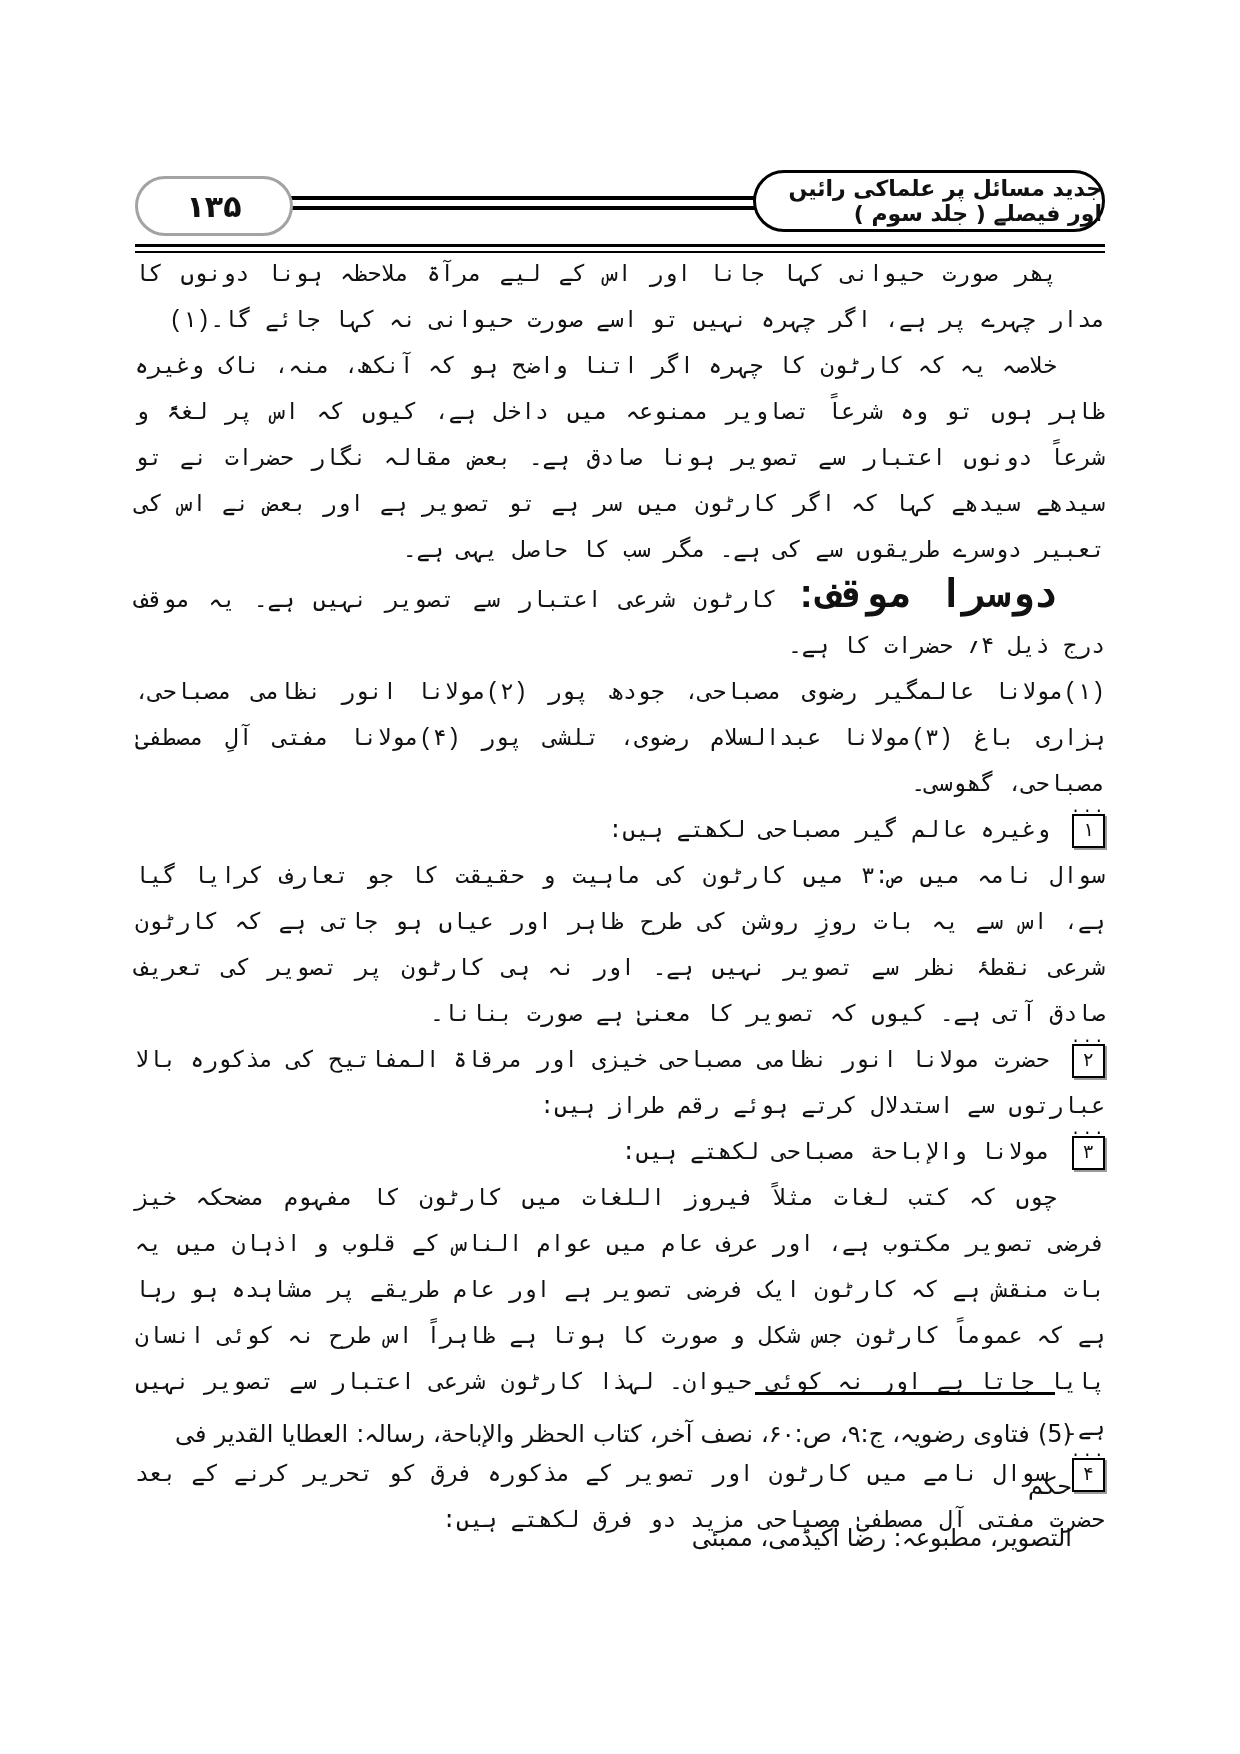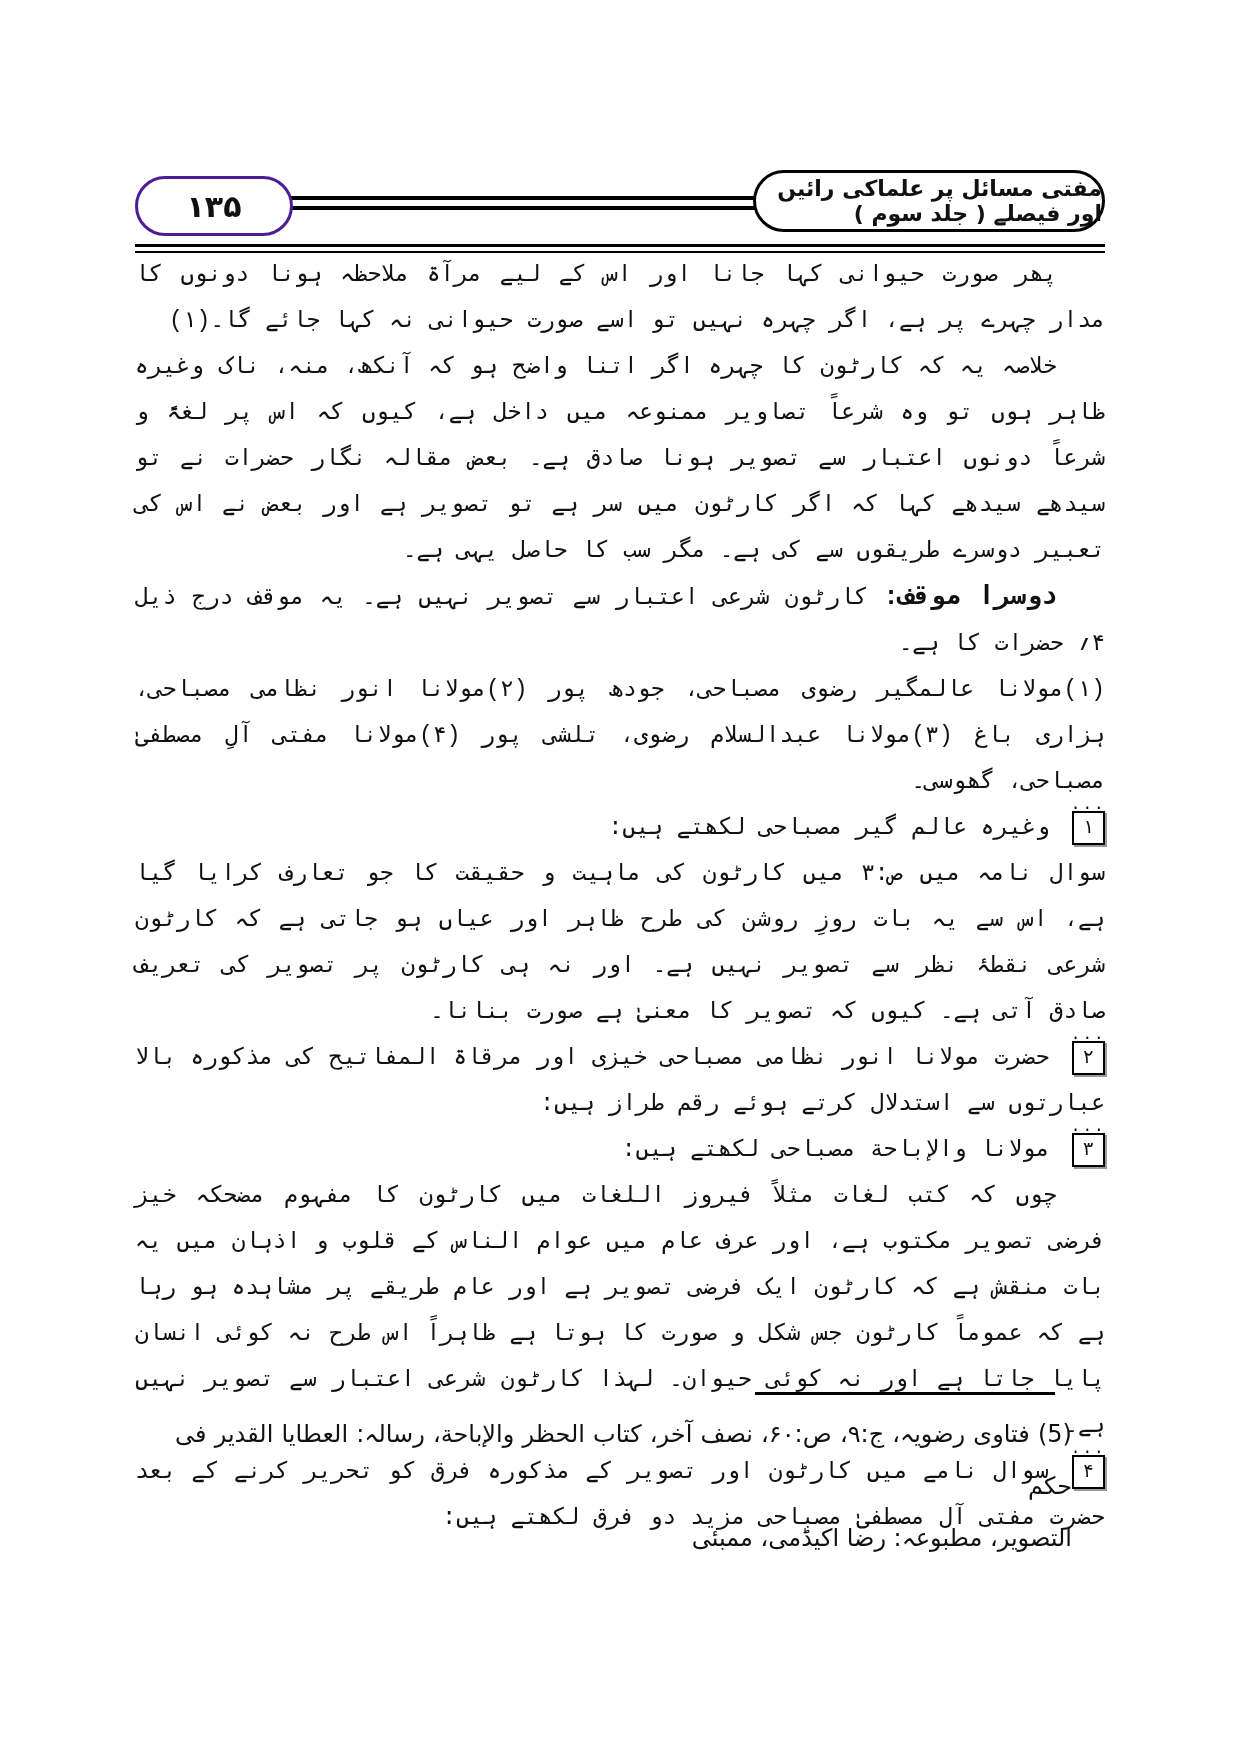--- a/index.html
+++ b/index.html
@@ -25,7 +25,7 @@
   .page-oval{
     position:absolute;top:176px;left:135px;
     width:158px;height:60px;
-    border:3px solid #4c1d95;border-radius:32px;
+    border:3px solid #a3a3a3;border-radius:32px;
     display:flex;align-items:center;justify-content:center;
     font-weight:700;font-size:30px;
     box-sizing:border-box;

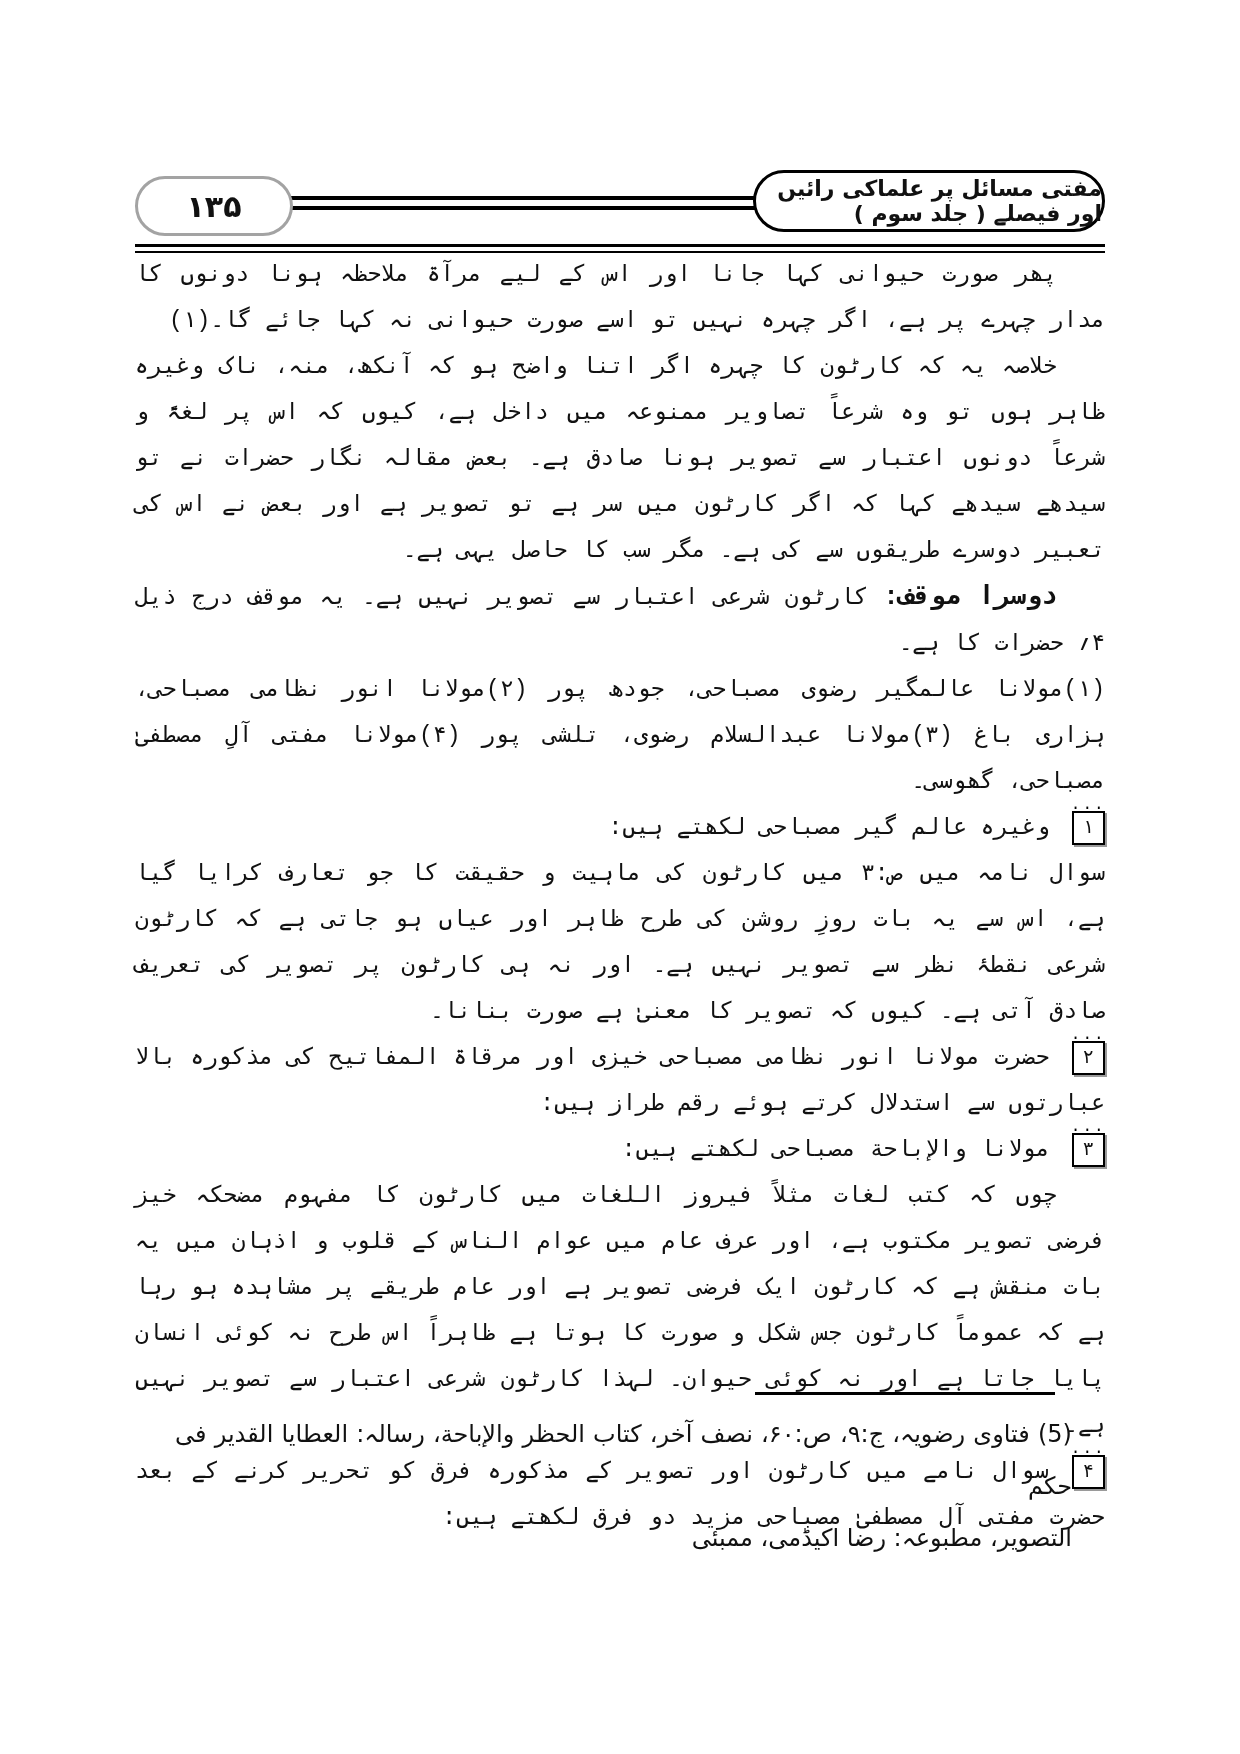--- a/index.html
+++ b/index.html
@@ -84,7 +84,7 @@
 
   <div class="hdr">
     <div class="title-oval">
-      <span>مفتی مسائل پر علماکی رائیں اور فیصلے ( جلد سوم )</span>
+      <span>جدید مسائل پر علماکی رائیں اور فیصلے ( جلد سوم )</span>
     </div>
     <div class="hdr-connector"></div>
     <div class="page-oval">

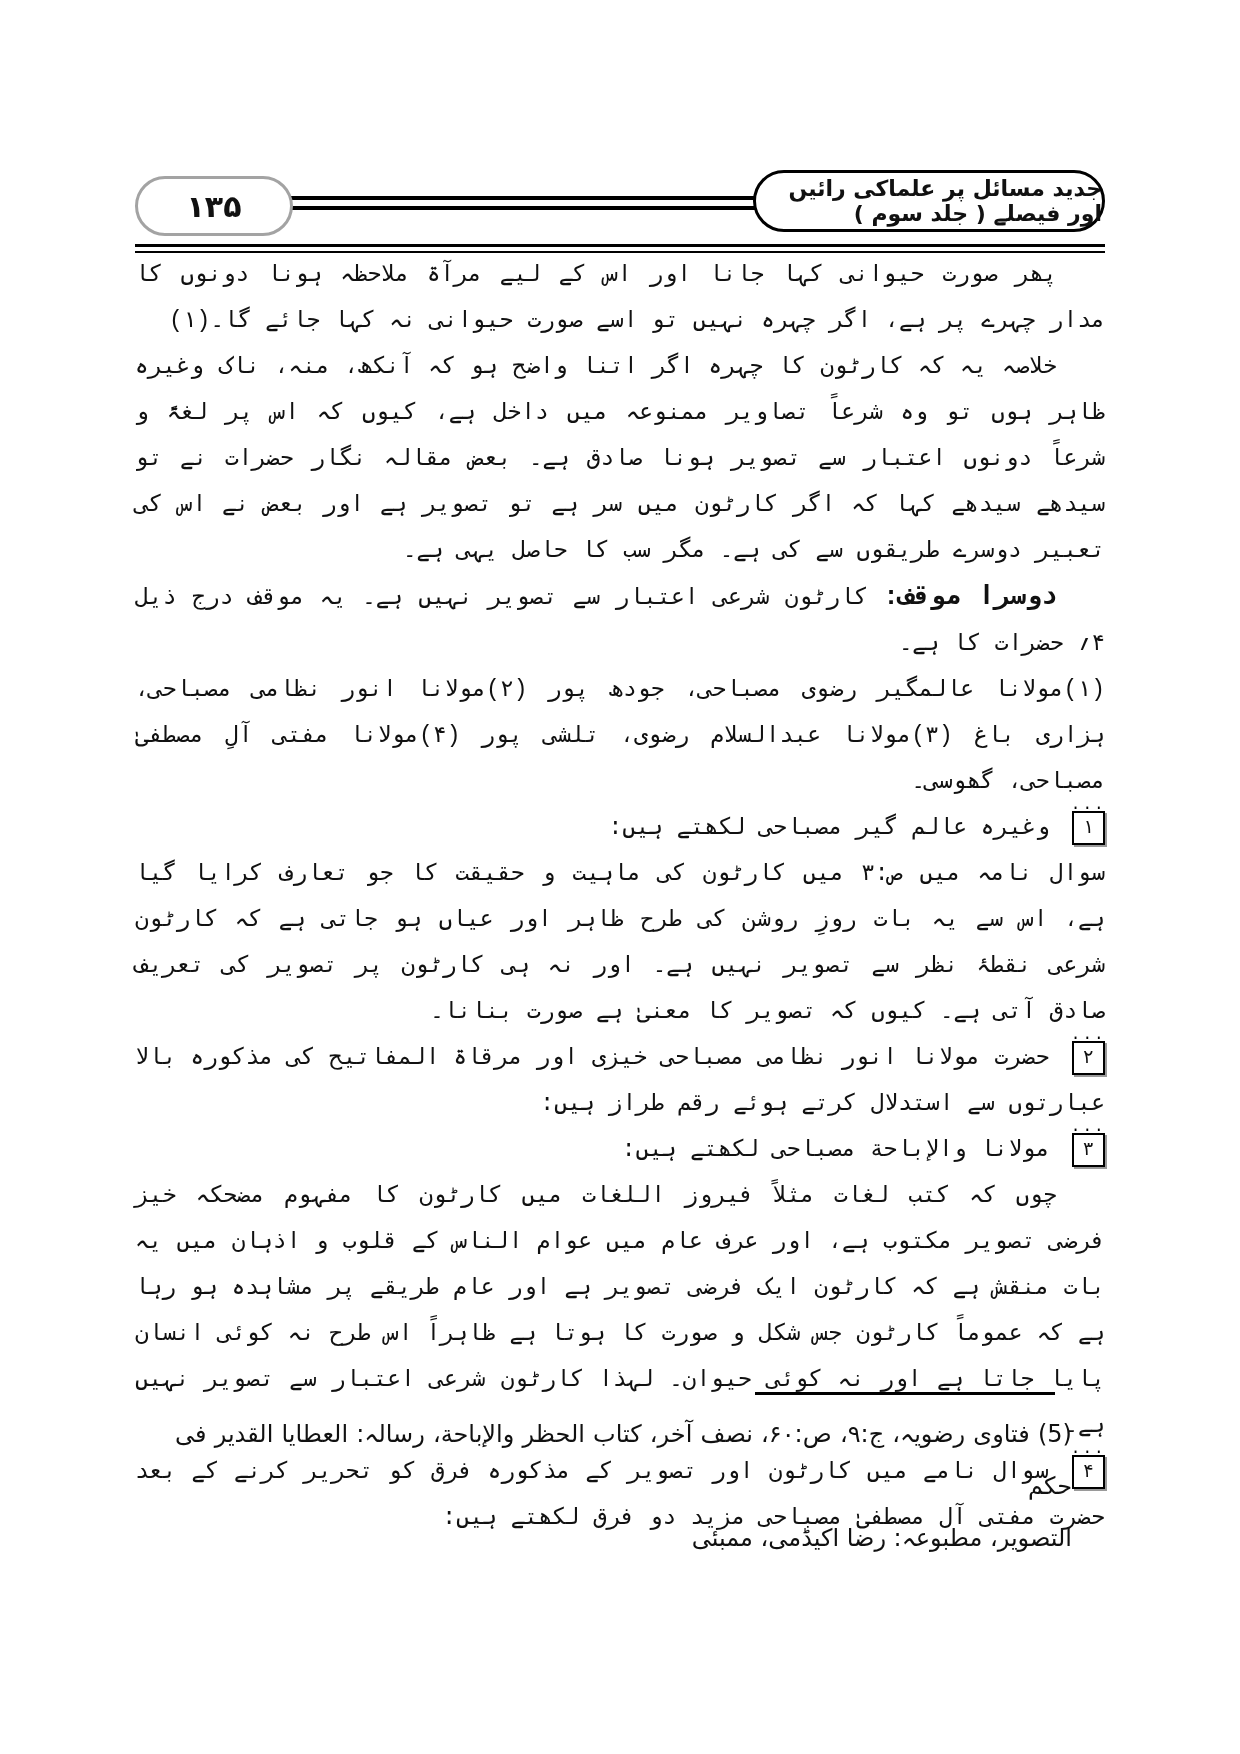--- a/index.html
+++ b/index.html
@@ -48,7 +48,7 @@
   }
   .para{margin:0;padding:0;}
   .para.indent{text-indent:48px;}
-  .para .lead{font-weight:700;font-size:26px;}
+  .para .lead{font-weight:700;font-size:39px;}
   .numbox{
     display:inline-block;
     border:2px solid #000;

